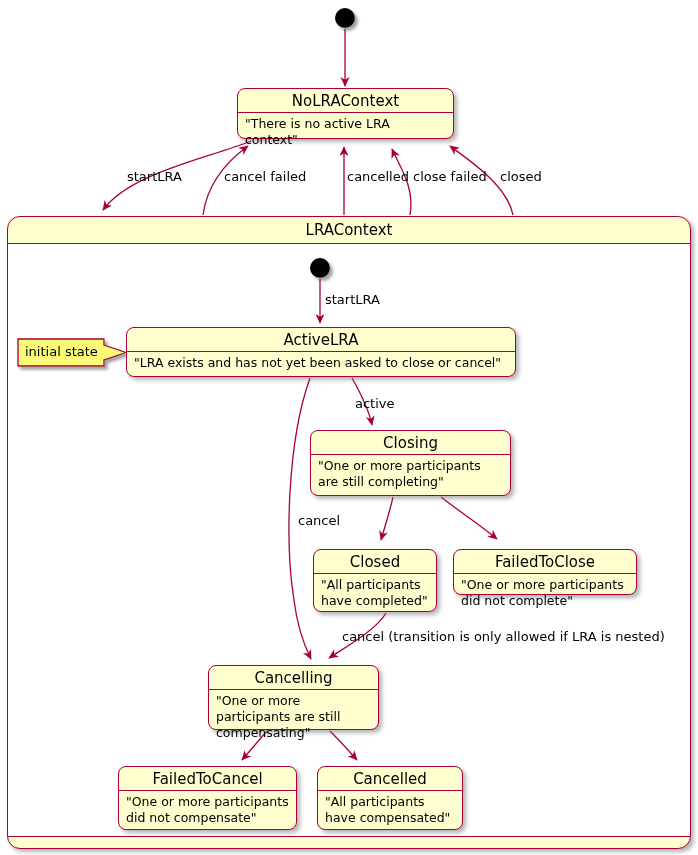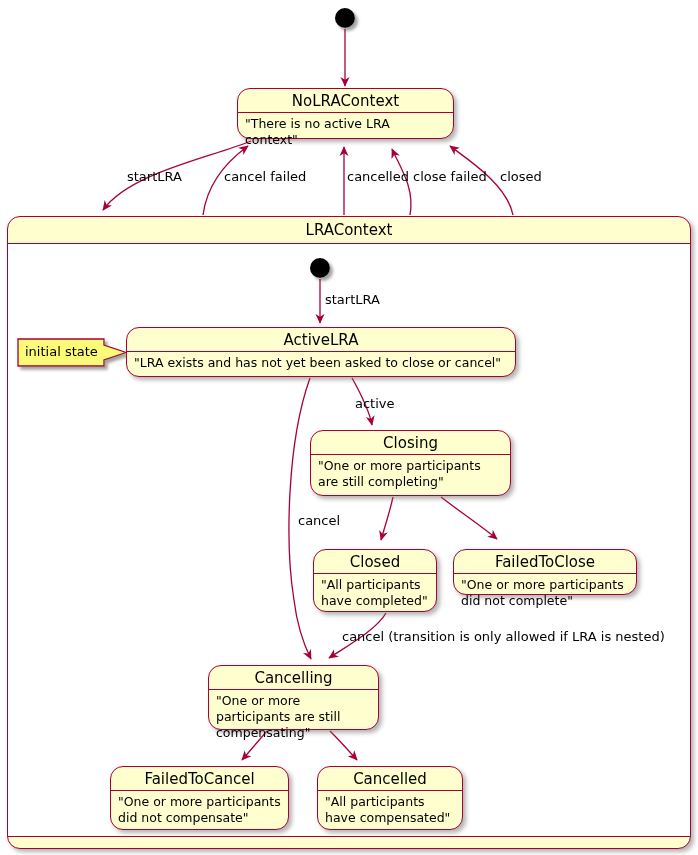--- a/index.html
+++ b/index.html
@@ -47,7 +47,7 @@
     position: absolute;
     background: #FEFECE;
     border: 1.5px solid #A80036;
-    border-radius: 13px;
+    border-radius: 8px;
     box-shadow: 3px 3px 4px rgba(120,120,120,0.55);
     z-index: 3;
     box-sizing: border-box;

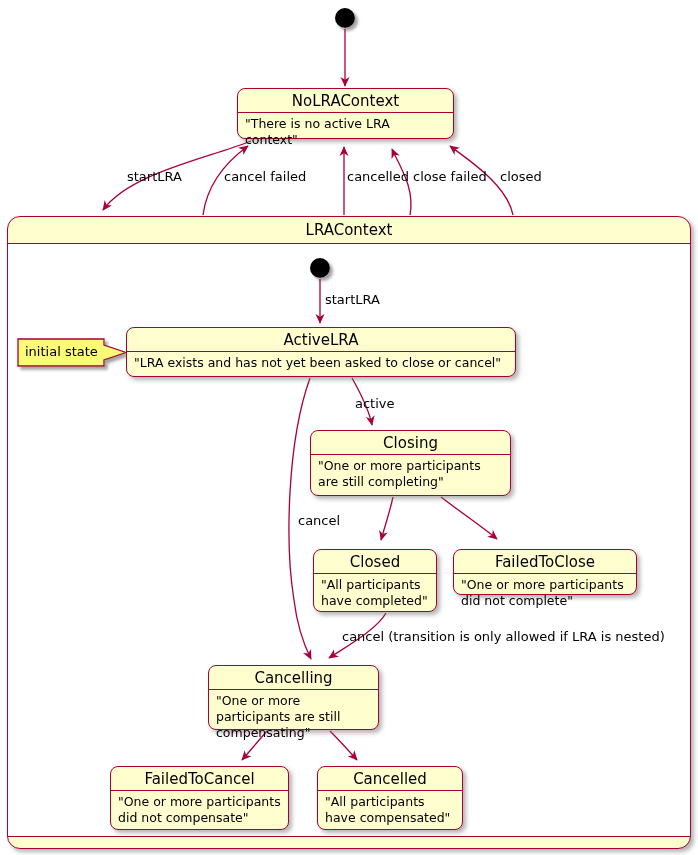--- a/index.html
+++ b/index.html
@@ -170,7 +170,7 @@
     <div class="state-desc">"One or more participants are still compensating"</div>
   </div>
 
-  <div class="state" style="left:110px; top:766px; width:179px; height:64px;">
+  <div class="state" style="left:118px; top:766px; width:179px; height:64px;">
     <div class="state-title">FailedToCancel</div>
     <div class="state-desc">"One or more participants did not compensate"</div>
   </div>

